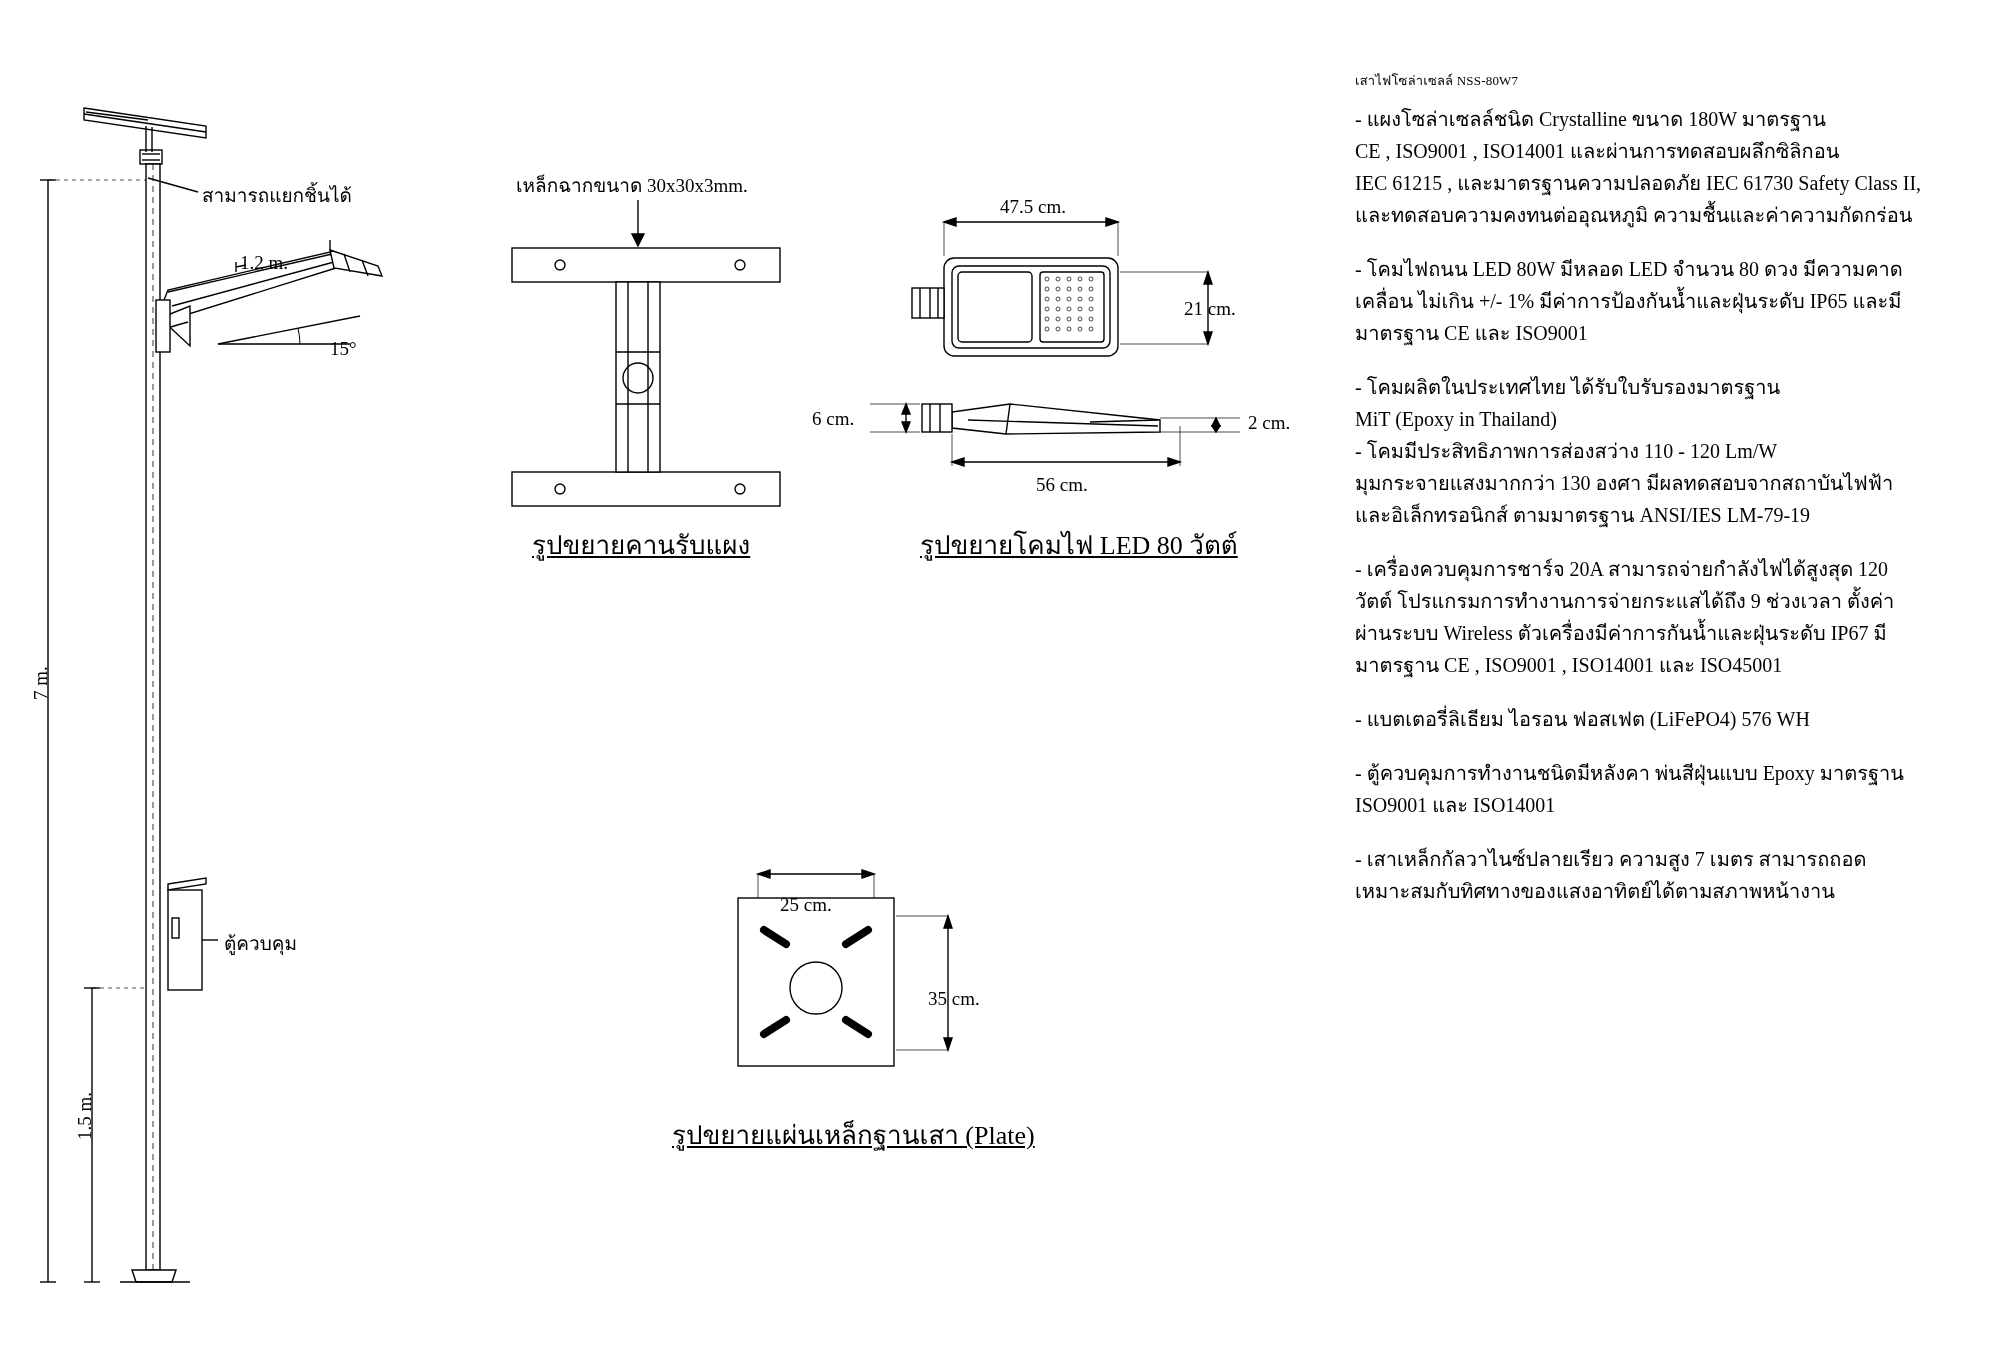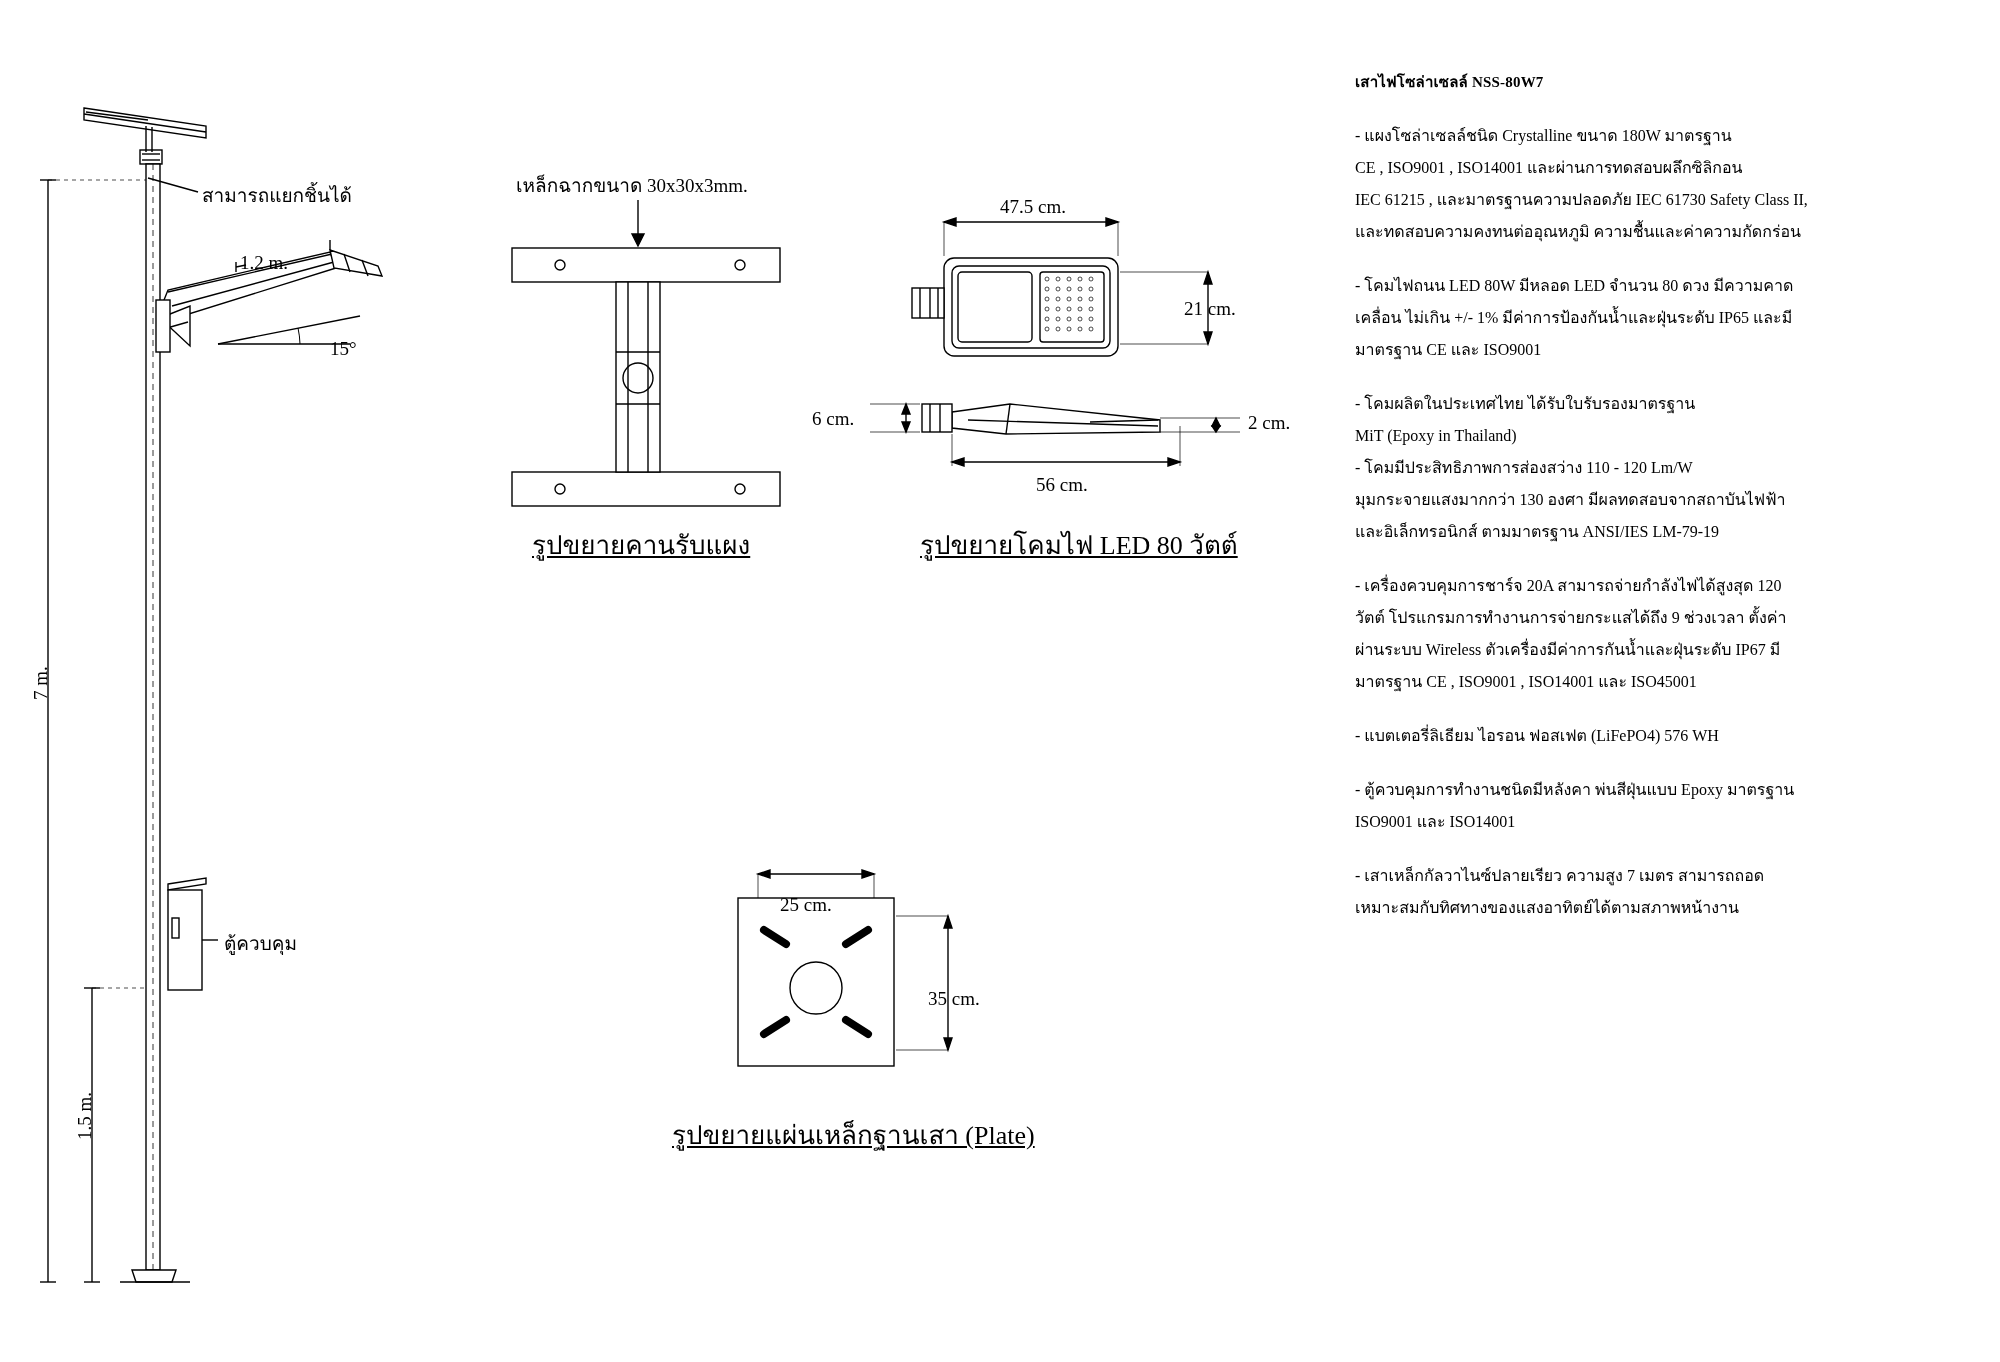--- a/index.html
+++ b/index.html
@@ -46,9 +46,9 @@
     width: 620px;
   }
   .spec-title {
-    font-size: 15px;
-    font-weight: bold;
-    margin-bottom: 26px;
+    font-size: 13px;
+    font-weight: normal;
+    margin-bottom: 12px;
     letter-spacing: 0.2px;
   }
   .spec-block {

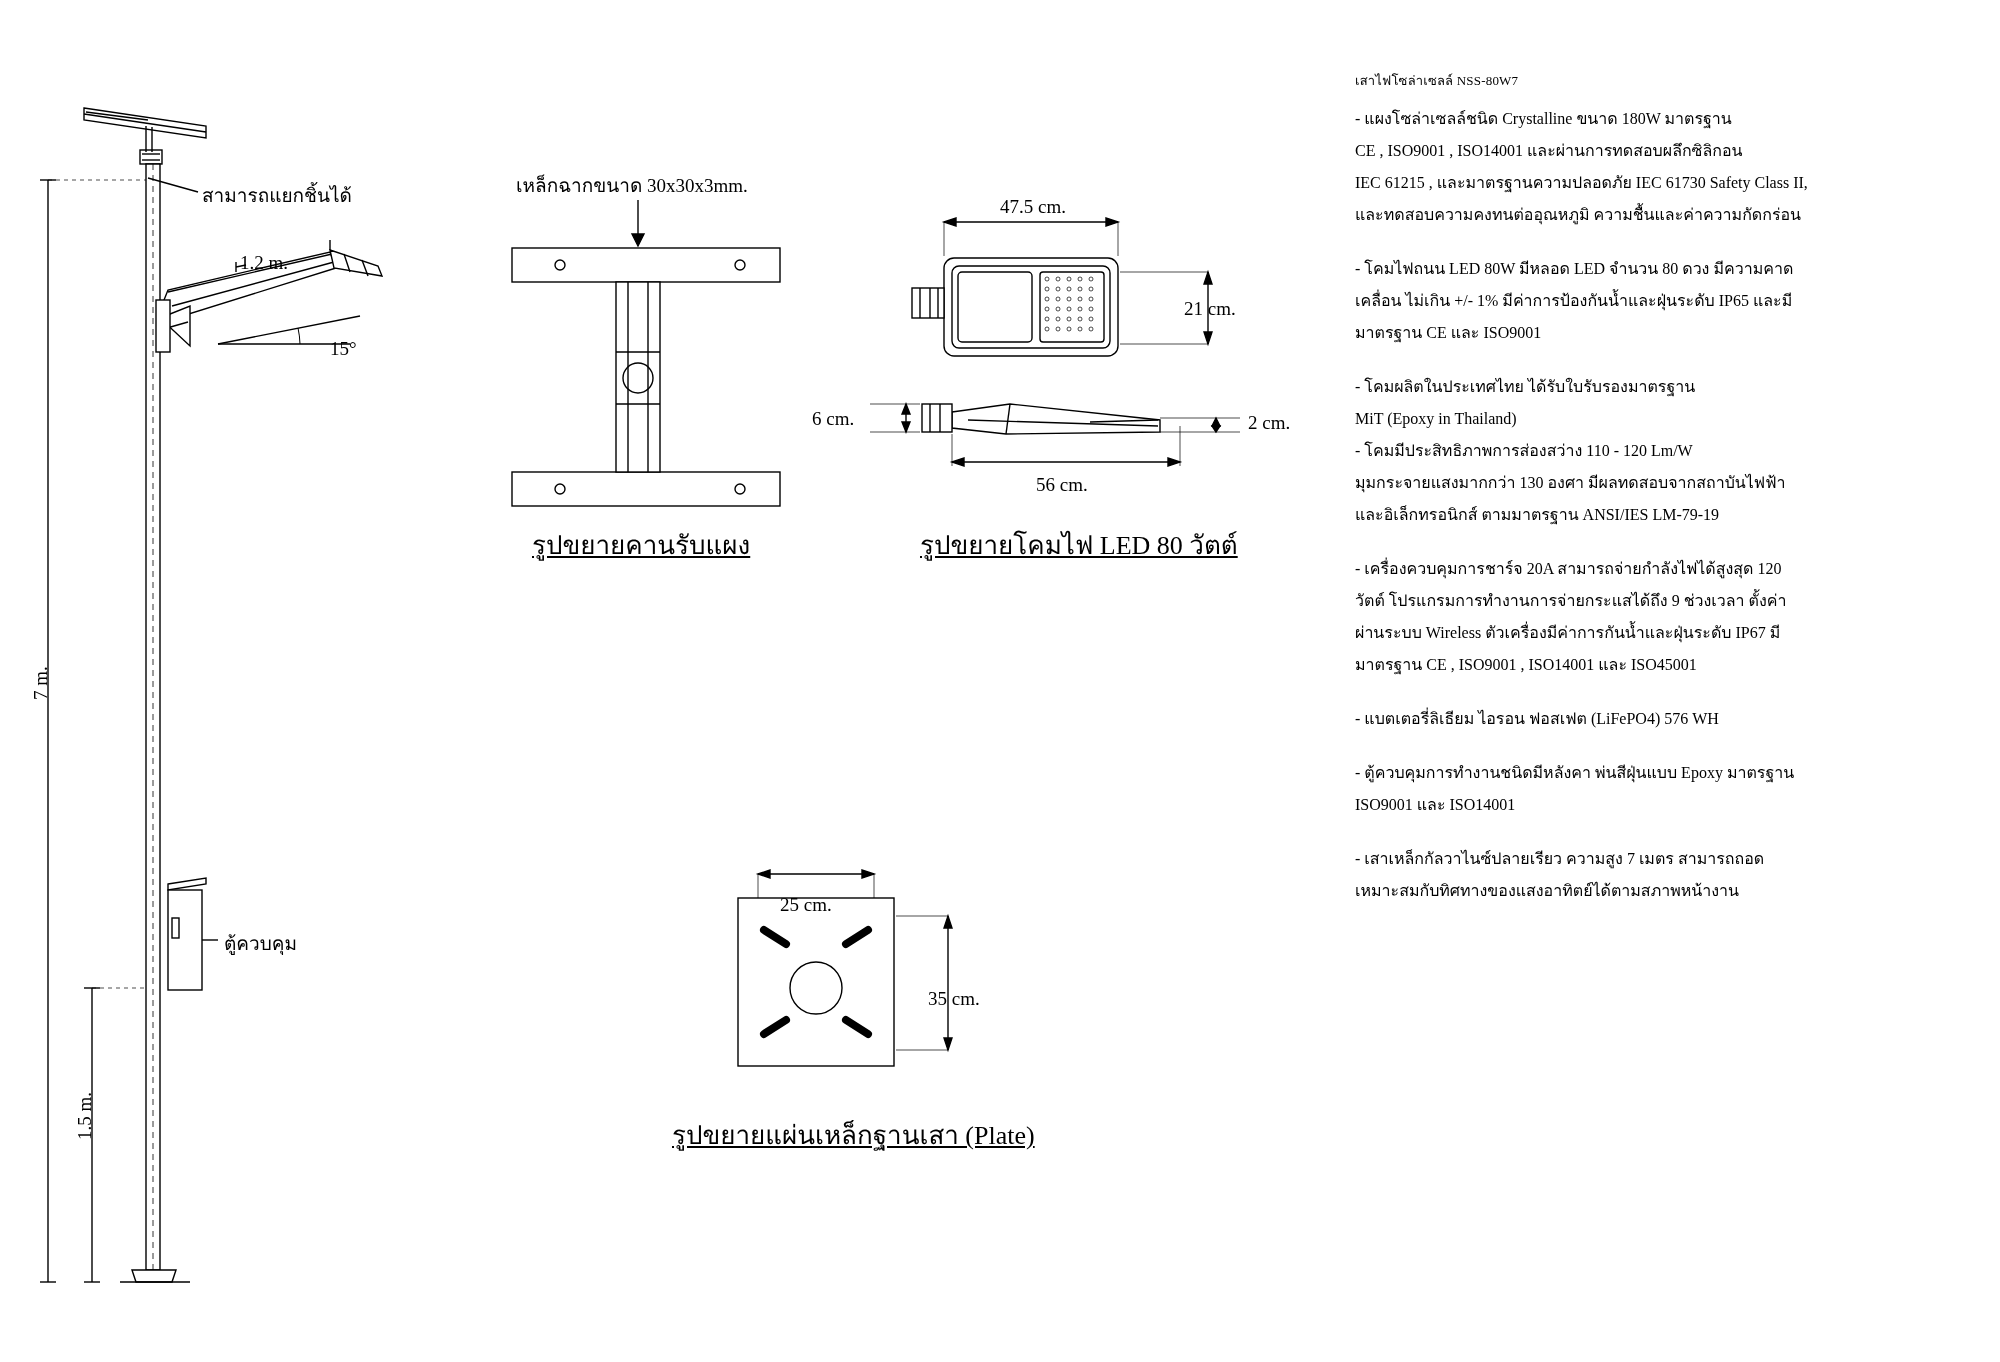--- a/index.html
+++ b/index.html
@@ -55,7 +55,7 @@
     margin-bottom: 22px;
   }
   .spec-line {
-    font-size: 16px;
+    font-size: 20px;
     line-height: 32px;
     white-space: nowrap;
   }

